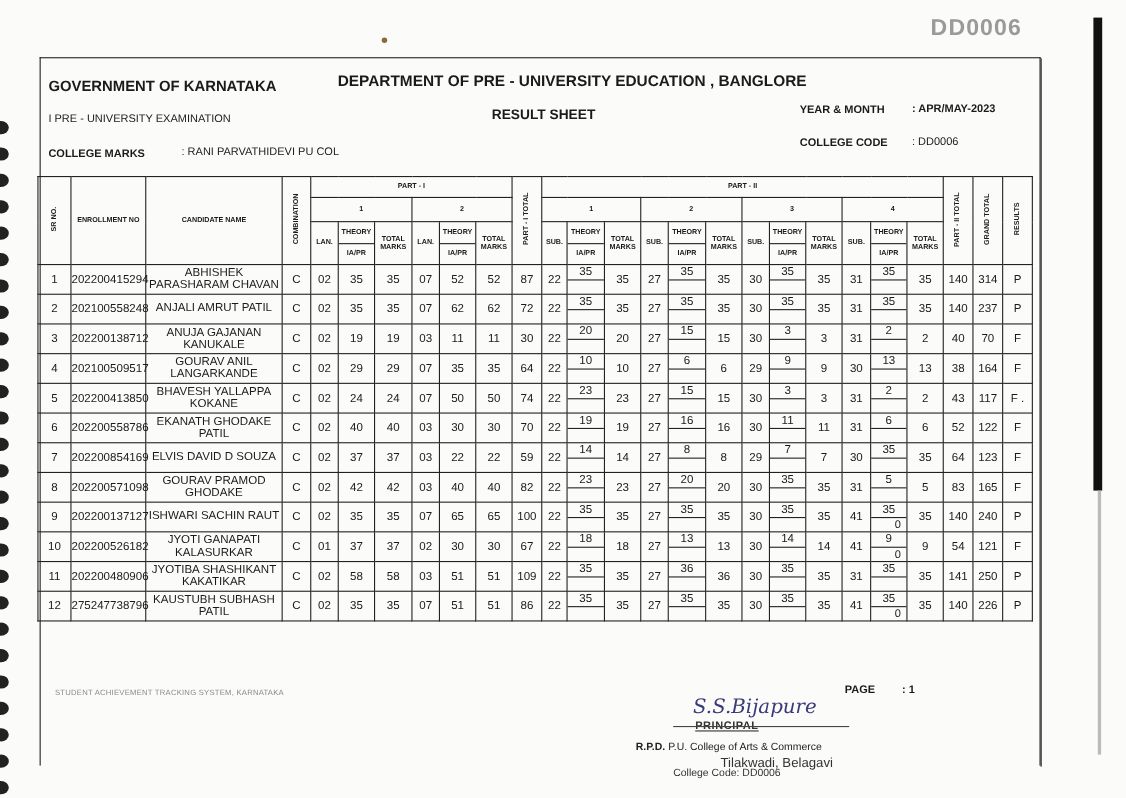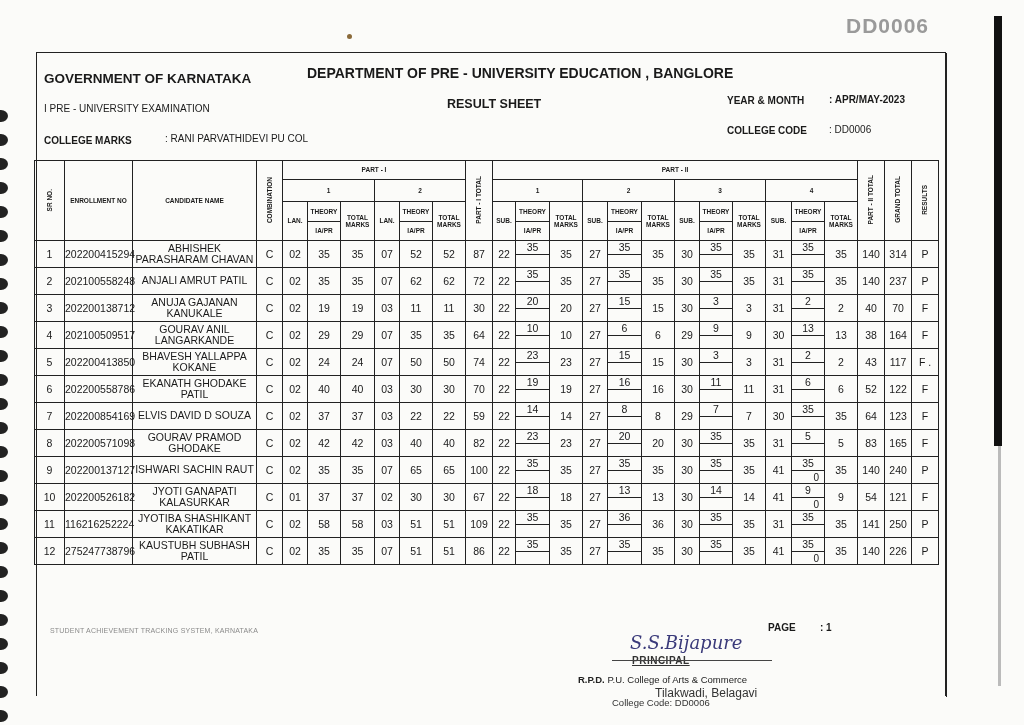--- a/index.html
+++ b/index.html
@@ -692,7 +692,7 @@
       </tr>
       <tr class="row">
         <td class="">11</td>
-        <td class="enr">116216252224</td>
+        <td class="enr">202200480906</td>
         <td class="name">JYOTIBA SHASHIKANT KAKATIKAR</td>
         <td class="">C</td>
         <td class="">02</td>

